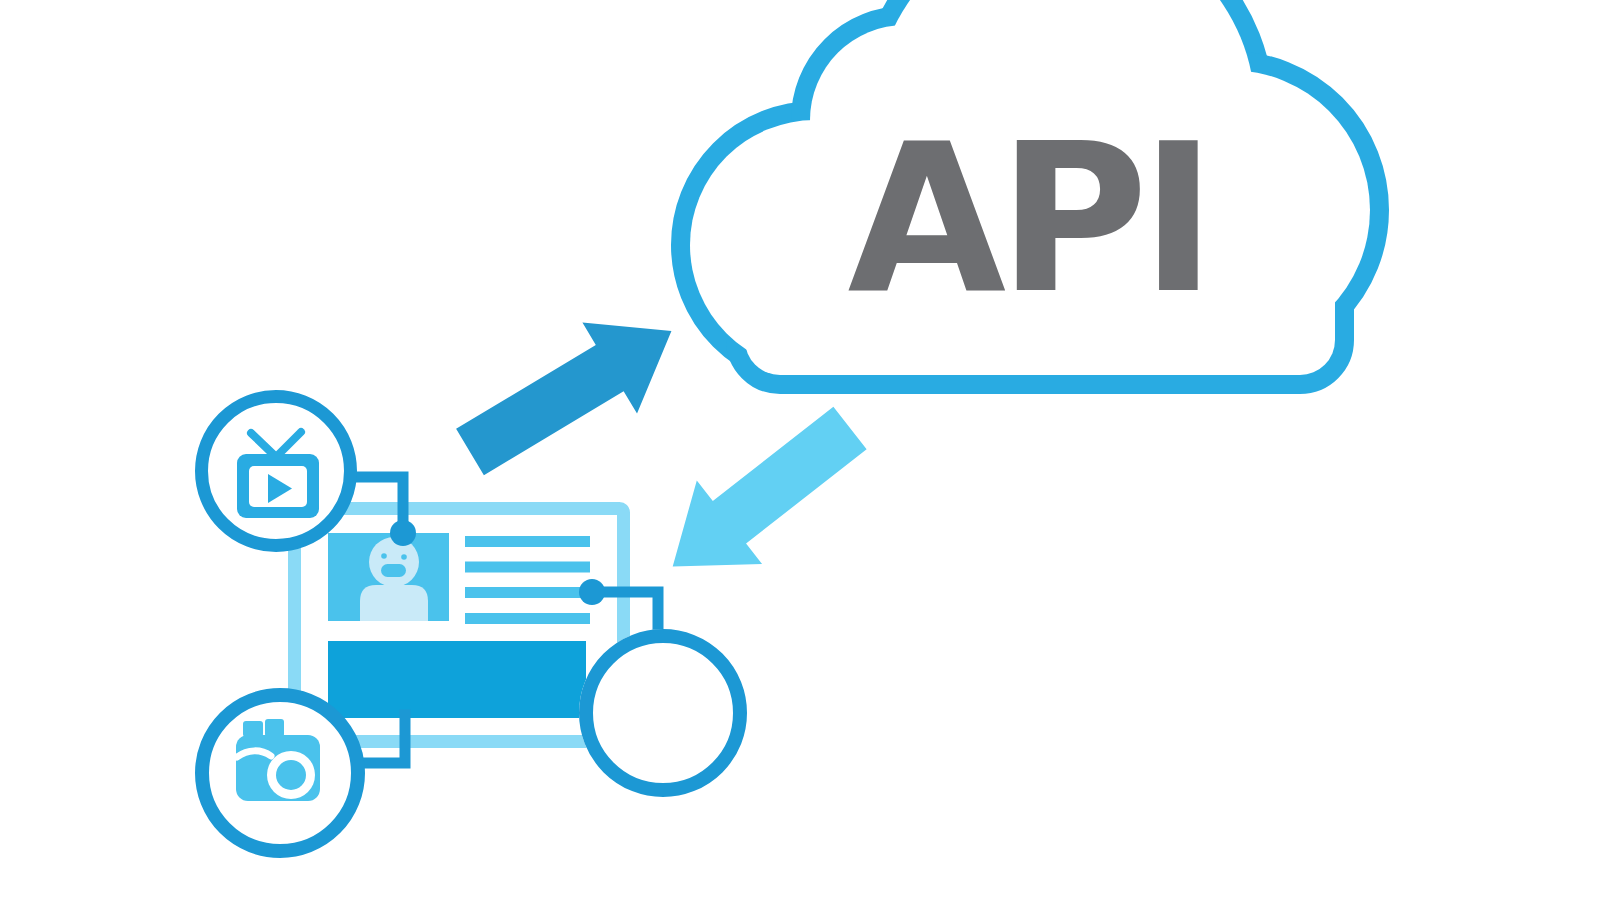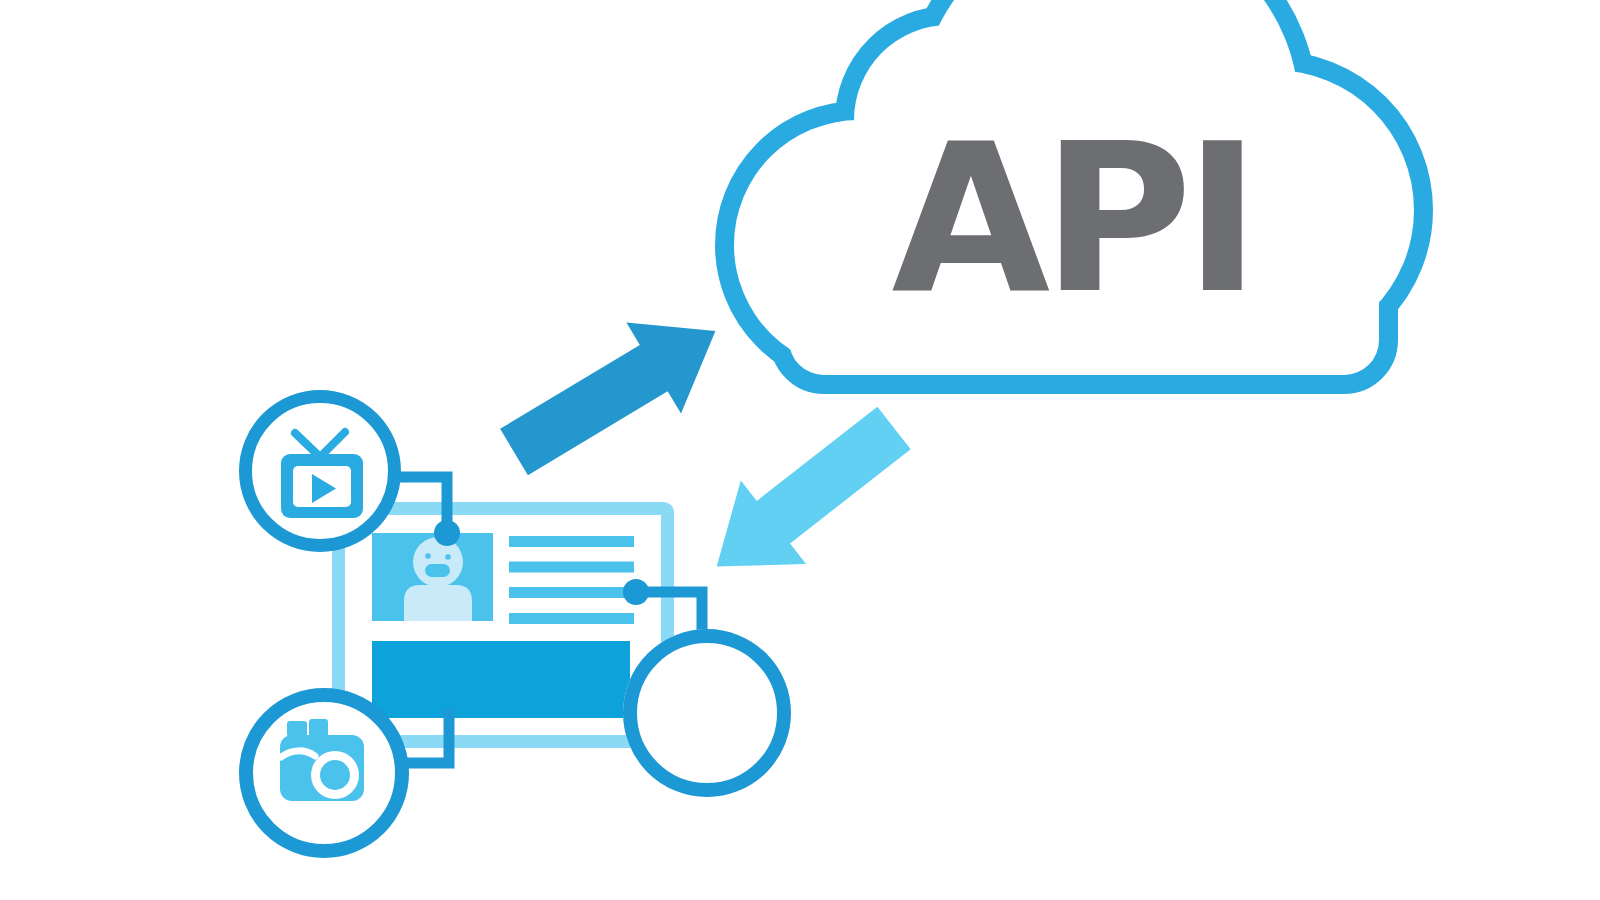--- a/index.html
+++ b/index.html
@@ -3,7 +3,7 @@
 <meta charset="utf-8">
 <style>
   html,body{margin:0;padding:0;background:#fff;width:100%;height:100%;overflow:hidden;}
-  .stage{position:relative;width:1352px;height:900px;background:var(--white);font-family:"DejaVu Sans",sans-serif;margin-left:44px;}
+  .stage{position:relative;width:1352px;height:900px;background:var(--white);font-family:"DejaVu Sans",sans-serif;}
   svg{display:block;width:1600px;height:900px;}
 
   

